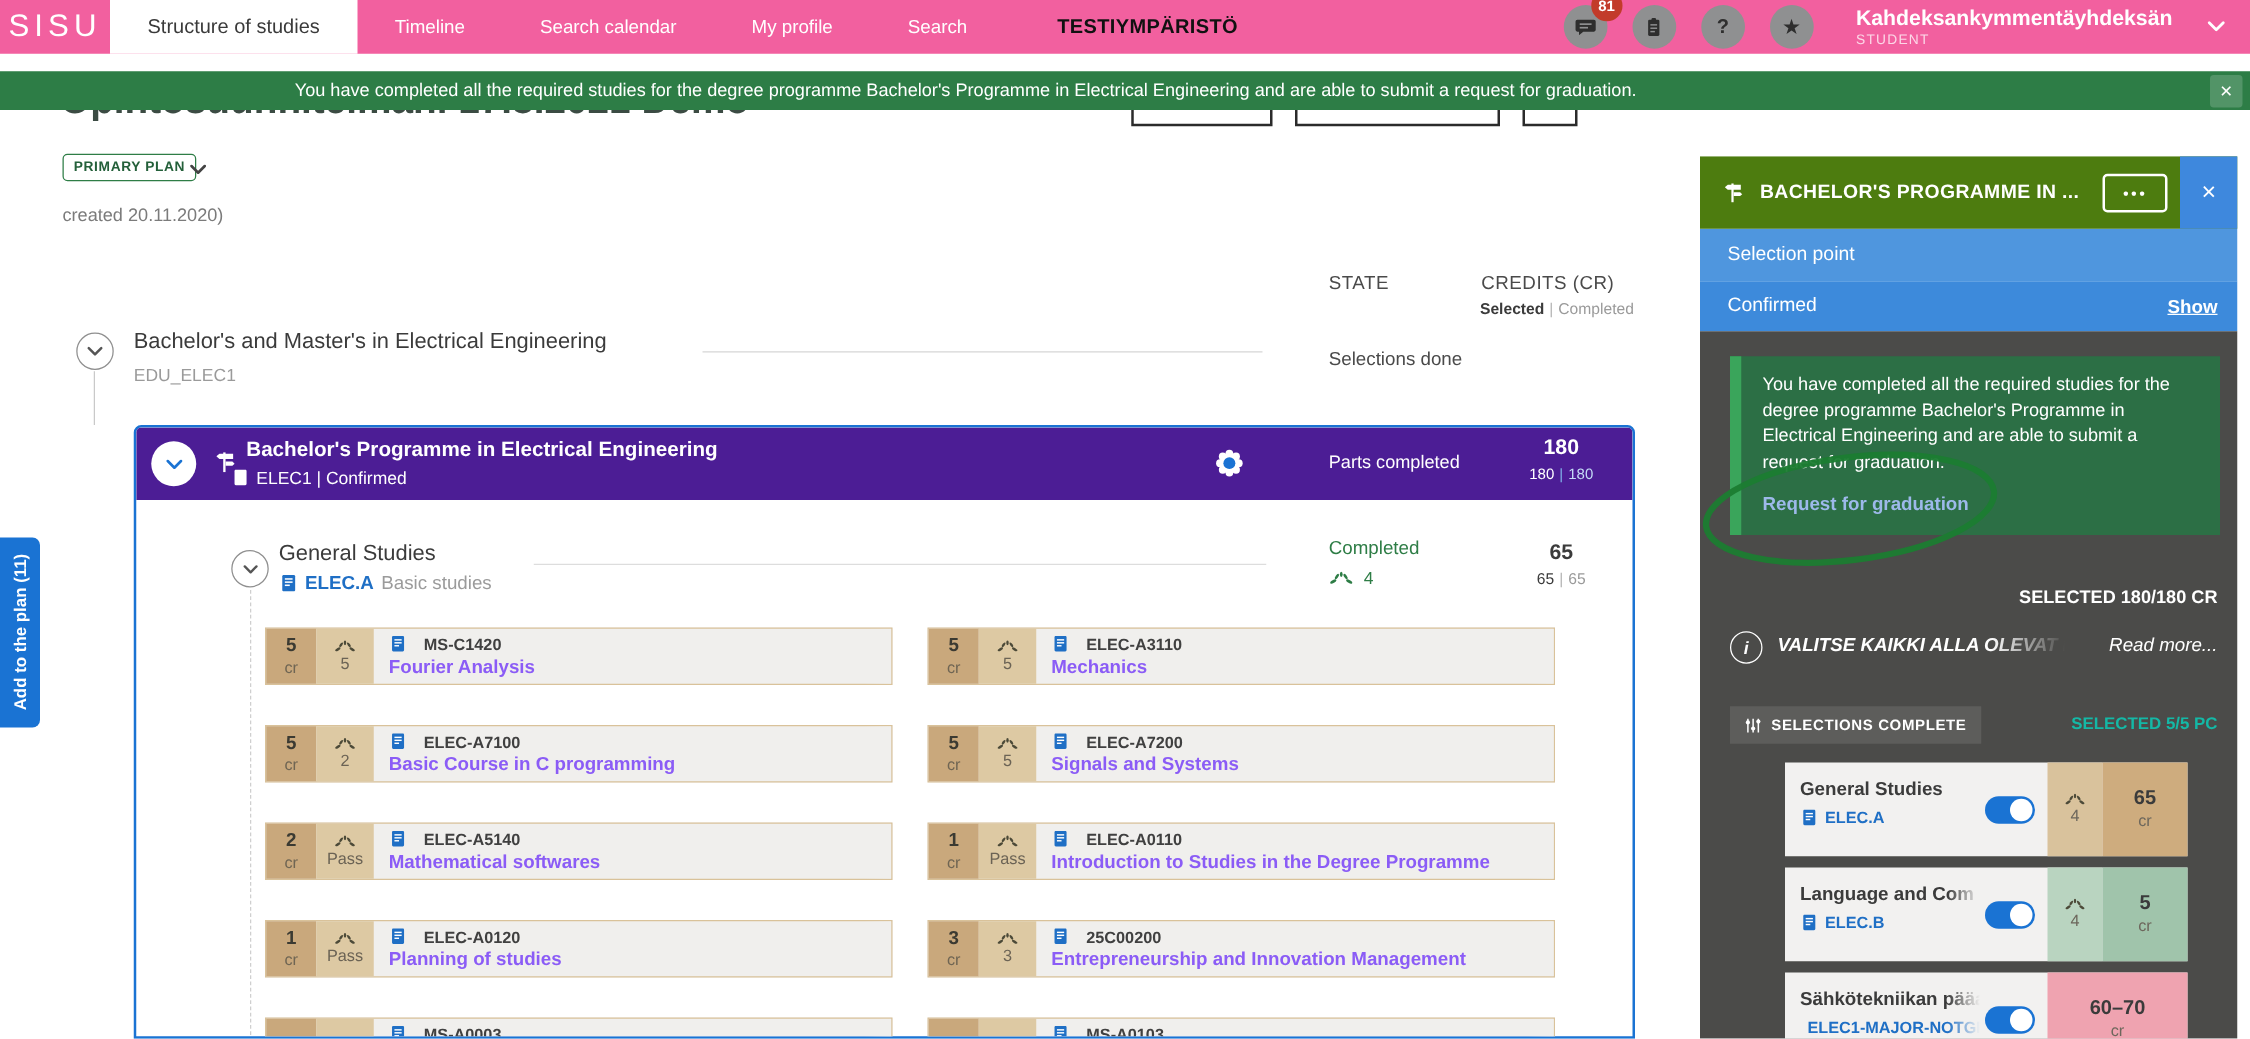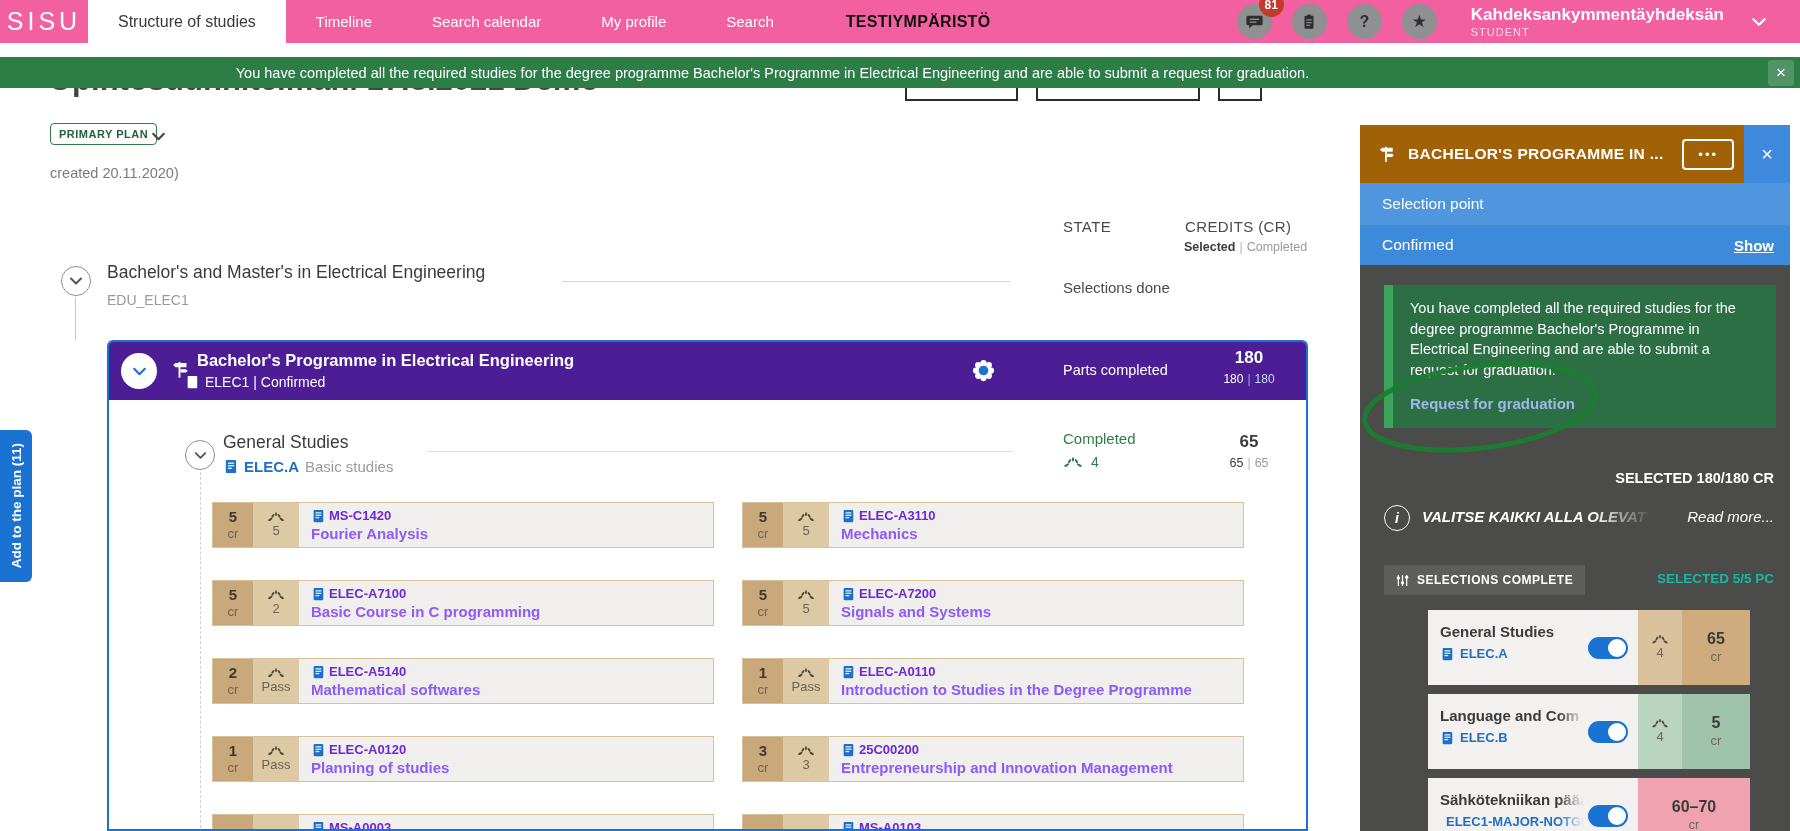--- a/index.html
+++ b/index.html
@@ -16,7 +16,7 @@
   .tab{display:flex;align-items:center;padding:0 30px;color:#fff;font-size:15px;cursor:pointer;}
   .tab.active{background:#fff;color:#3a3a3a;font-size:16px;}
   .env{display:flex;align-items:center;color:#111;font-weight:bold;font-size:16px;margin-left:42px;letter-spacing:.3px;}
-  .nav-right{margin-left:auto;display:flex;align-items:center;gap:20px;padding-right:32px;}
+  .nav-right{margin-left:auto;display:flex;align-items:center;gap:20px;padding-right:18px;}
   .nav-icon{width:35px;height:35px;border-radius:50%;background:#8f9091;color:#2e2e2e;display:flex;align-items:center;justify-content:center;position:relative;cursor:pointer;flex:none;}
   .nav-icon .badge{position:absolute;top:-12px;right:-12px;min-width:25px;height:25px;border-radius:50%;background:#c23b2a;color:#fff;font-size:12px;font-weight:bold;display:flex;align-items:center;justify-content:center;}
   .userbox{margin-left:14px;cursor:pointer;}

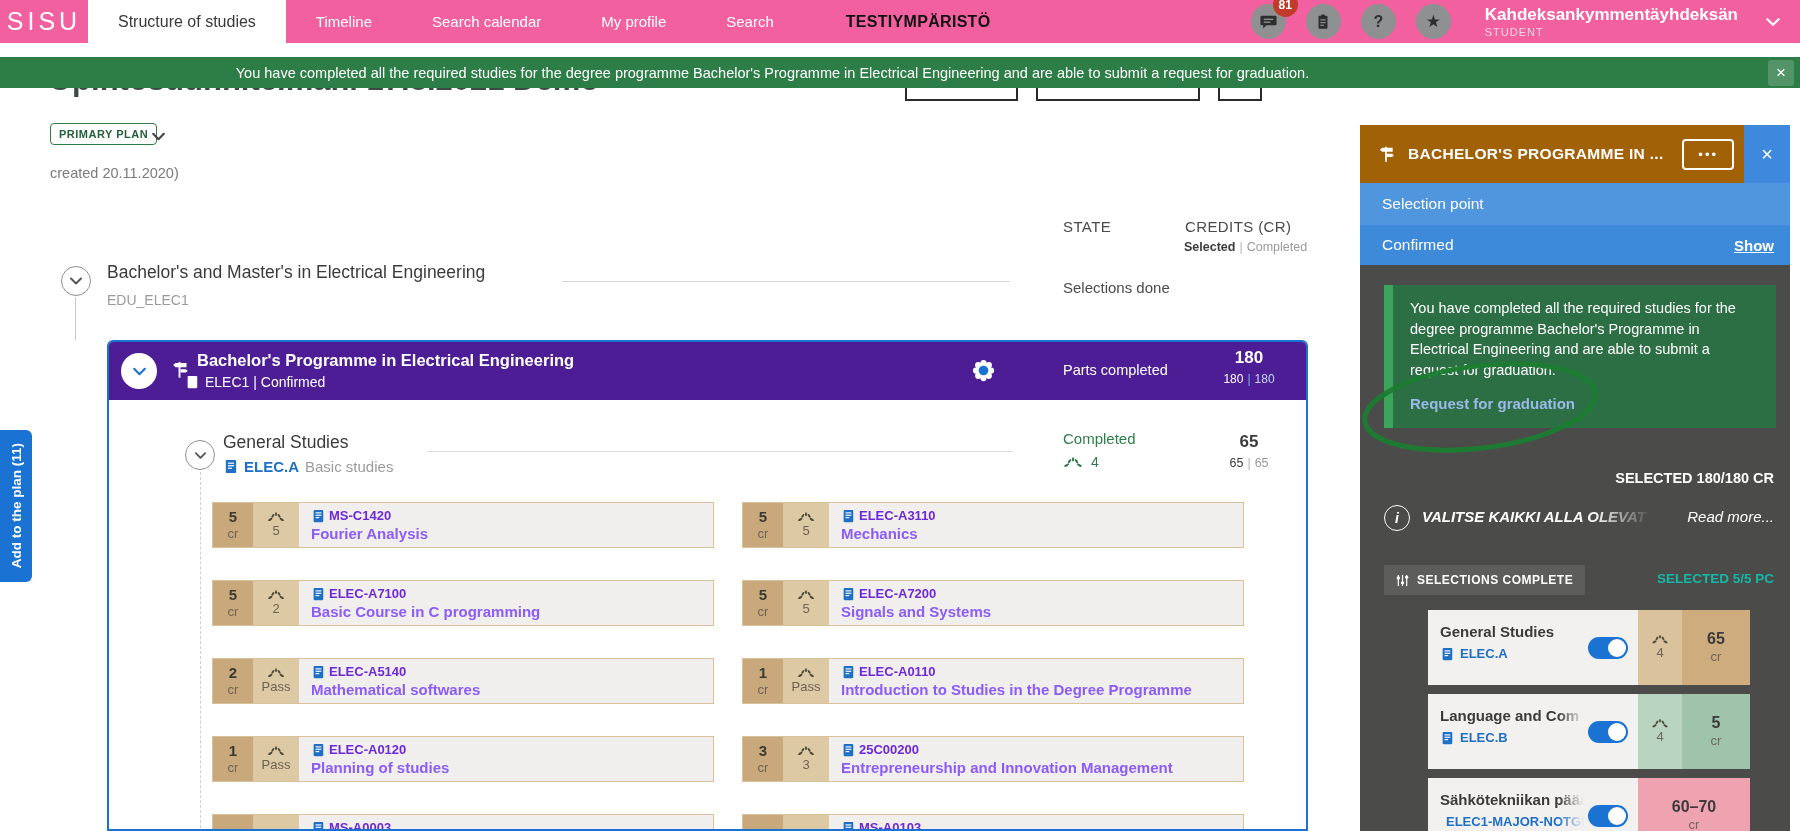--- a/index.html
+++ b/index.html
@@ -103,7 +103,7 @@
 
   
   .sidebar{position:absolute;top:125px;left:1360px;width:430px;height:706px;overflow:hidden;z-index:20;}
-  .sb-header{position:relative;height:58px;background:#a16207;display:flex;align-items:center;color:#fff;}
+  .sb-header{position:relative;height:58px;background:#4d7c0f;display:flex;align-items:center;color:#fff;}
   .sb-sign{margin:0 12px 0 16px;}
   .sb-title{font-weight:bold;font-size:15.5px;letter-spacing:.3px;flex:1;white-space:nowrap;overflow:hidden;}
   .sb-more{border:2px solid #fff;border-radius:4px;color:#fff;background:transparent;font-size:13px;letter-spacing:2px;padding:6px 14px;margin-right:10px;cursor:pointer;font-family:inherit;}

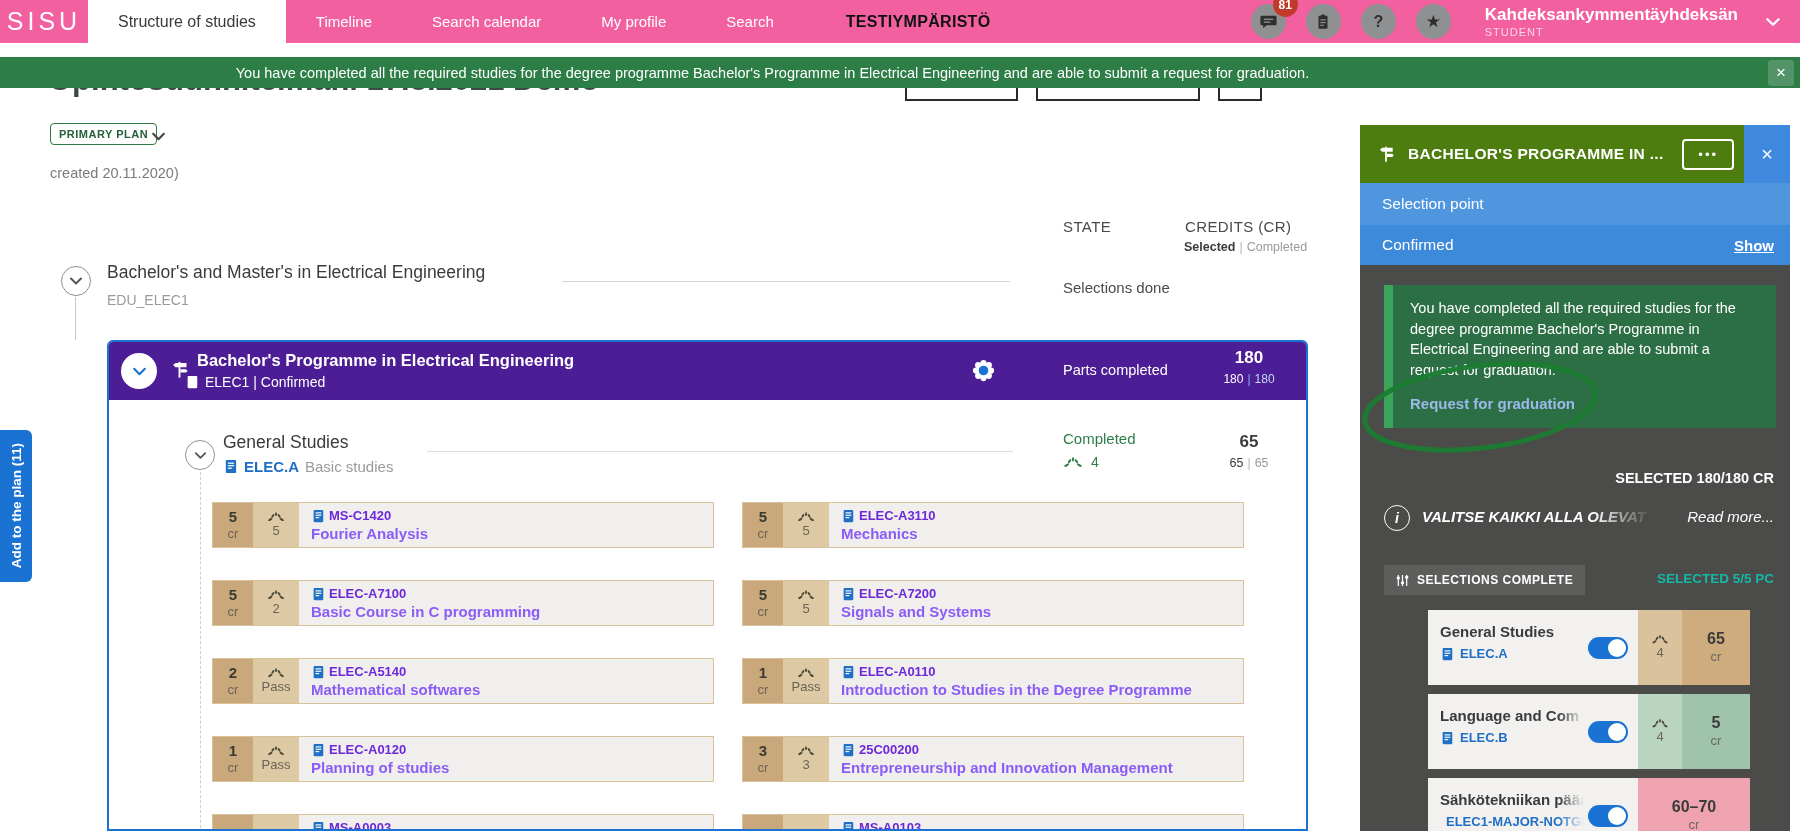--- a/index.html
+++ b/index.html
@@ -93,7 +93,7 @@
   .course .c-grade{width:46px;flex:none;background:#ddc9a3;display:flex;flex-direction:column;align-items:center;justify-content:center;line-height:1.2;}
   .course .c-grade .v{font-size:13px;color:#6b6355;}
   .course .c-body{flex:1;min-width:0;padding:5px 10px 0 12px;overflow:hidden;position:relative;}
-  .course .c-code{font-size:13px;font-weight:bold;color:#6d28d9;display:flex;align-items:flex-end;gap:4px;white-space:nowrap;}
+  .course .c-code{font-size:13px;font-weight:bold;color:#404040;display:flex;align-items:flex-start;gap:14px;white-space:nowrap;}
   .course .c-title{font-size:15px;font-weight:bold;color:#8b5cf6;white-space:nowrap;overflow:hidden;margin-top:2px;}
   .course .c-body::after{content:"";position:absolute;top:0;right:0;width:22px;height:100%;background:linear-gradient(to right,rgba(240,239,237,0),#f0efed);}
 

